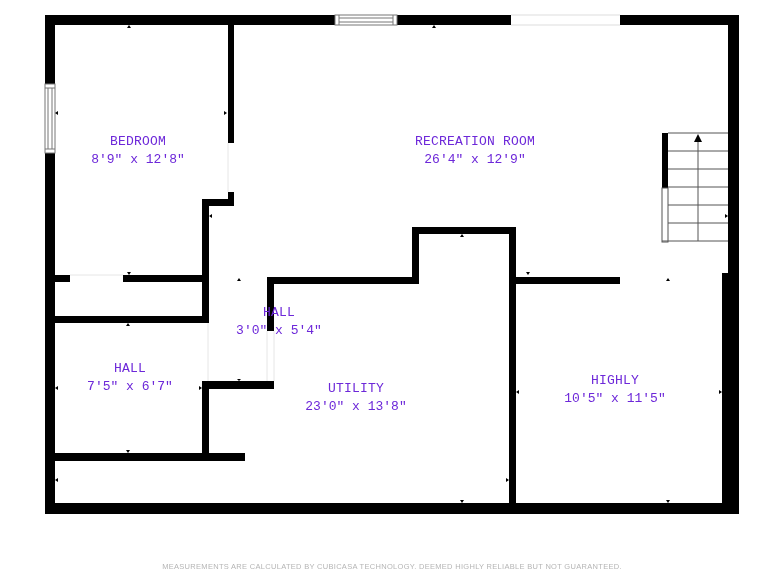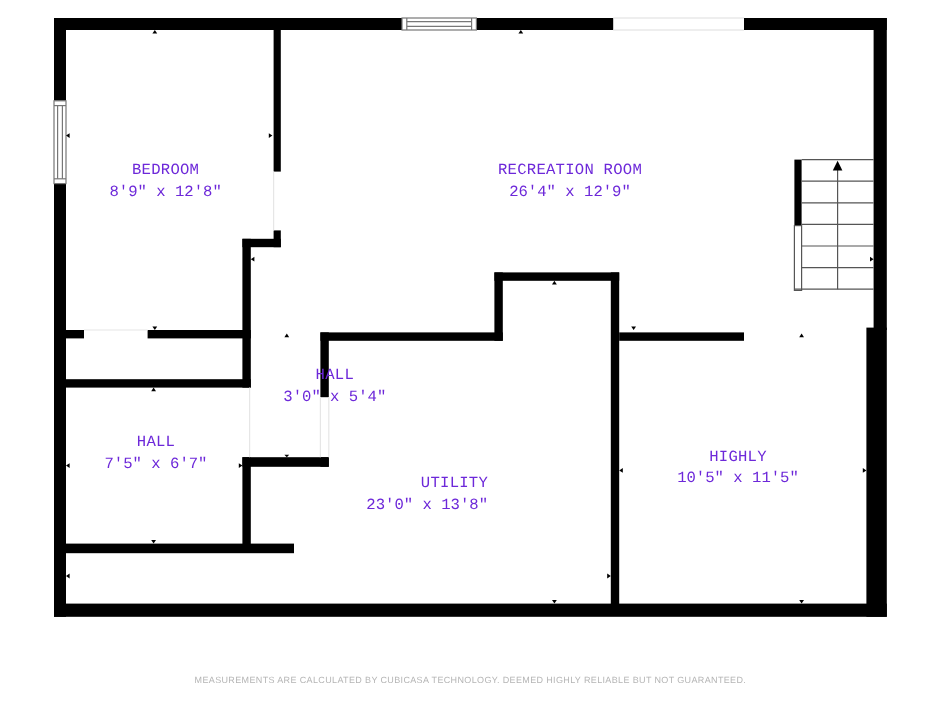--- a/index.html
+++ b/index.html
@@ -151,7 +151,7 @@
   <span class="dims">7'5" x 6'7"</span>
 </div>
 
-<div class="room-label" style="left:356px; top:394px;text-align:right;">
+<div class="room-label" style="left:356px; top:380px;">
   <span class="name">UTILITY</span>
   <span class="dims">23'0" x 13'8"</span>
 </div>

